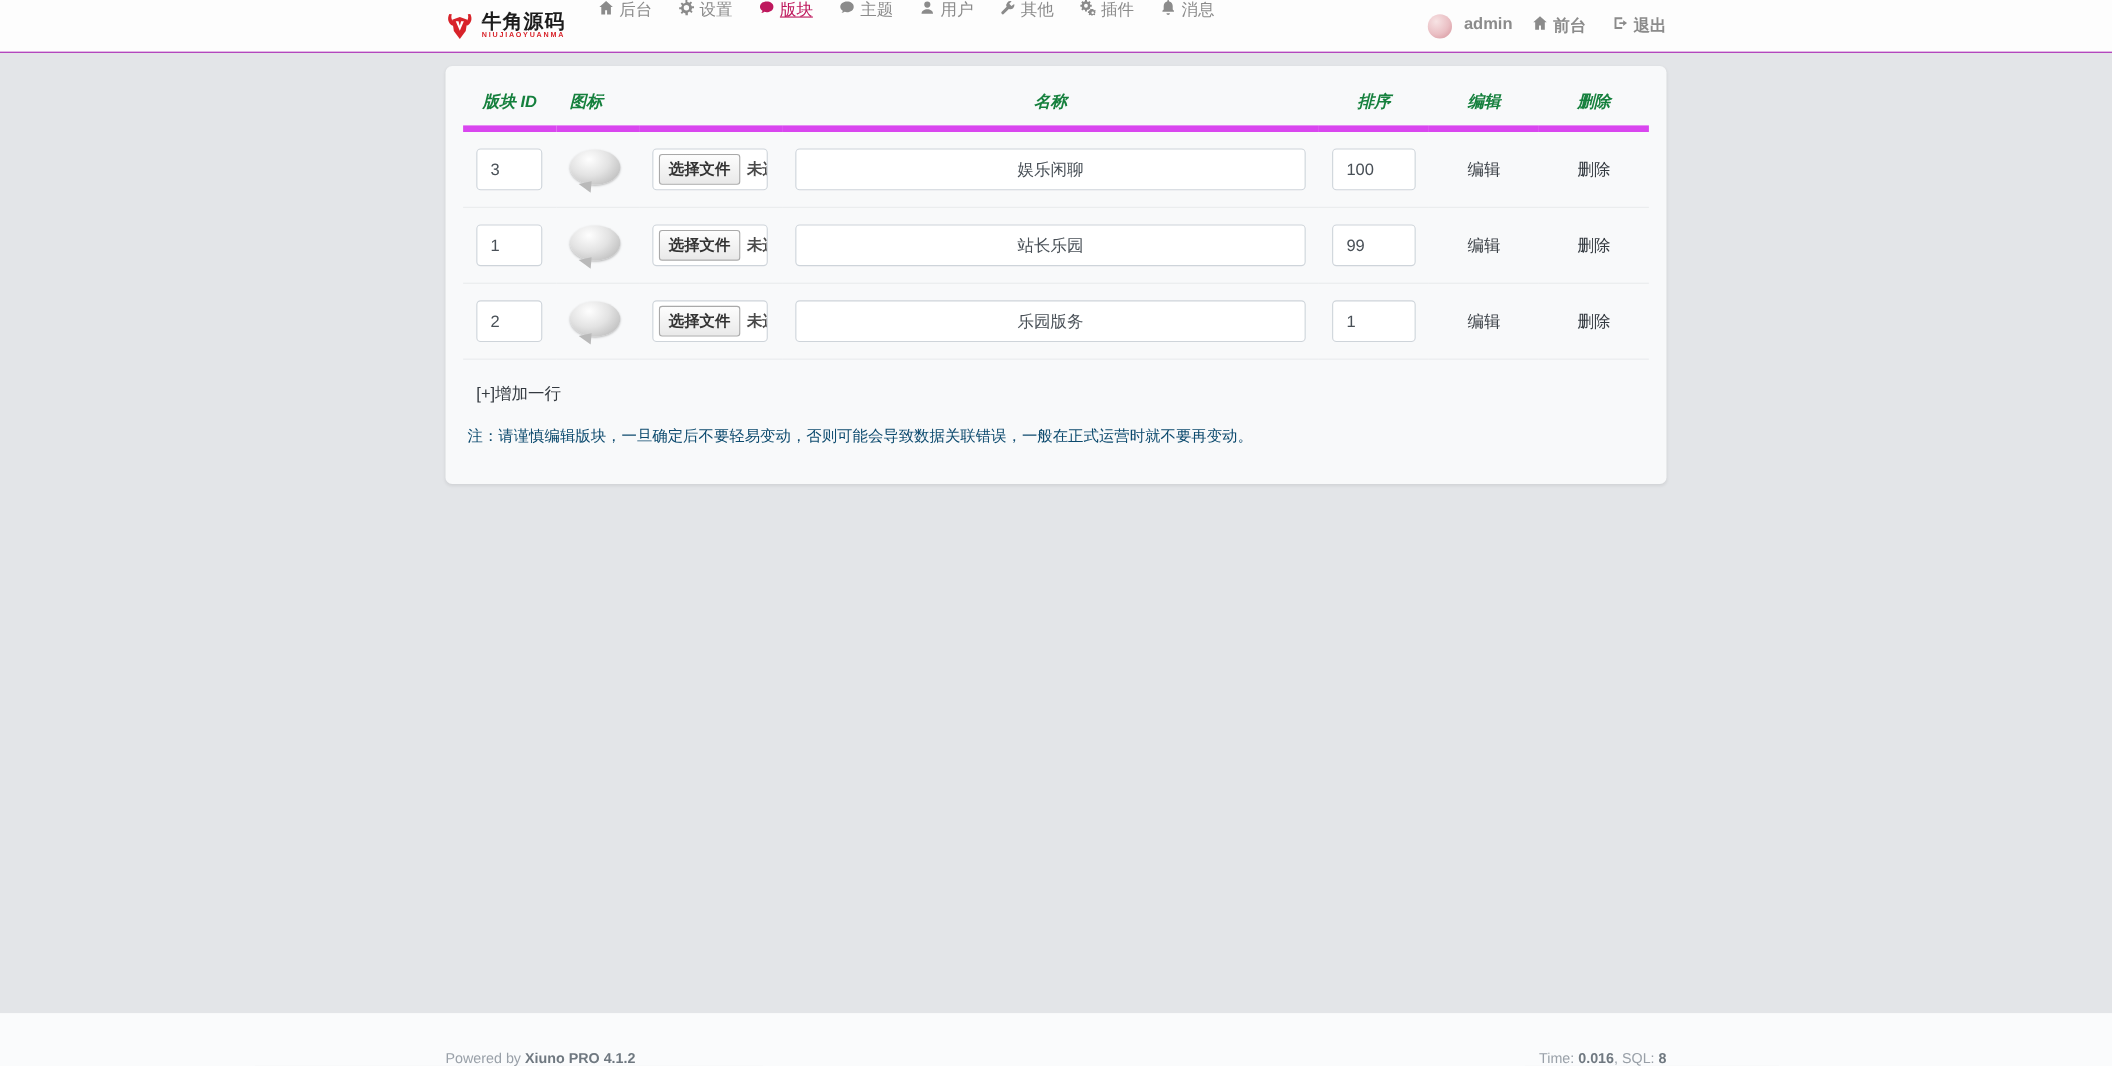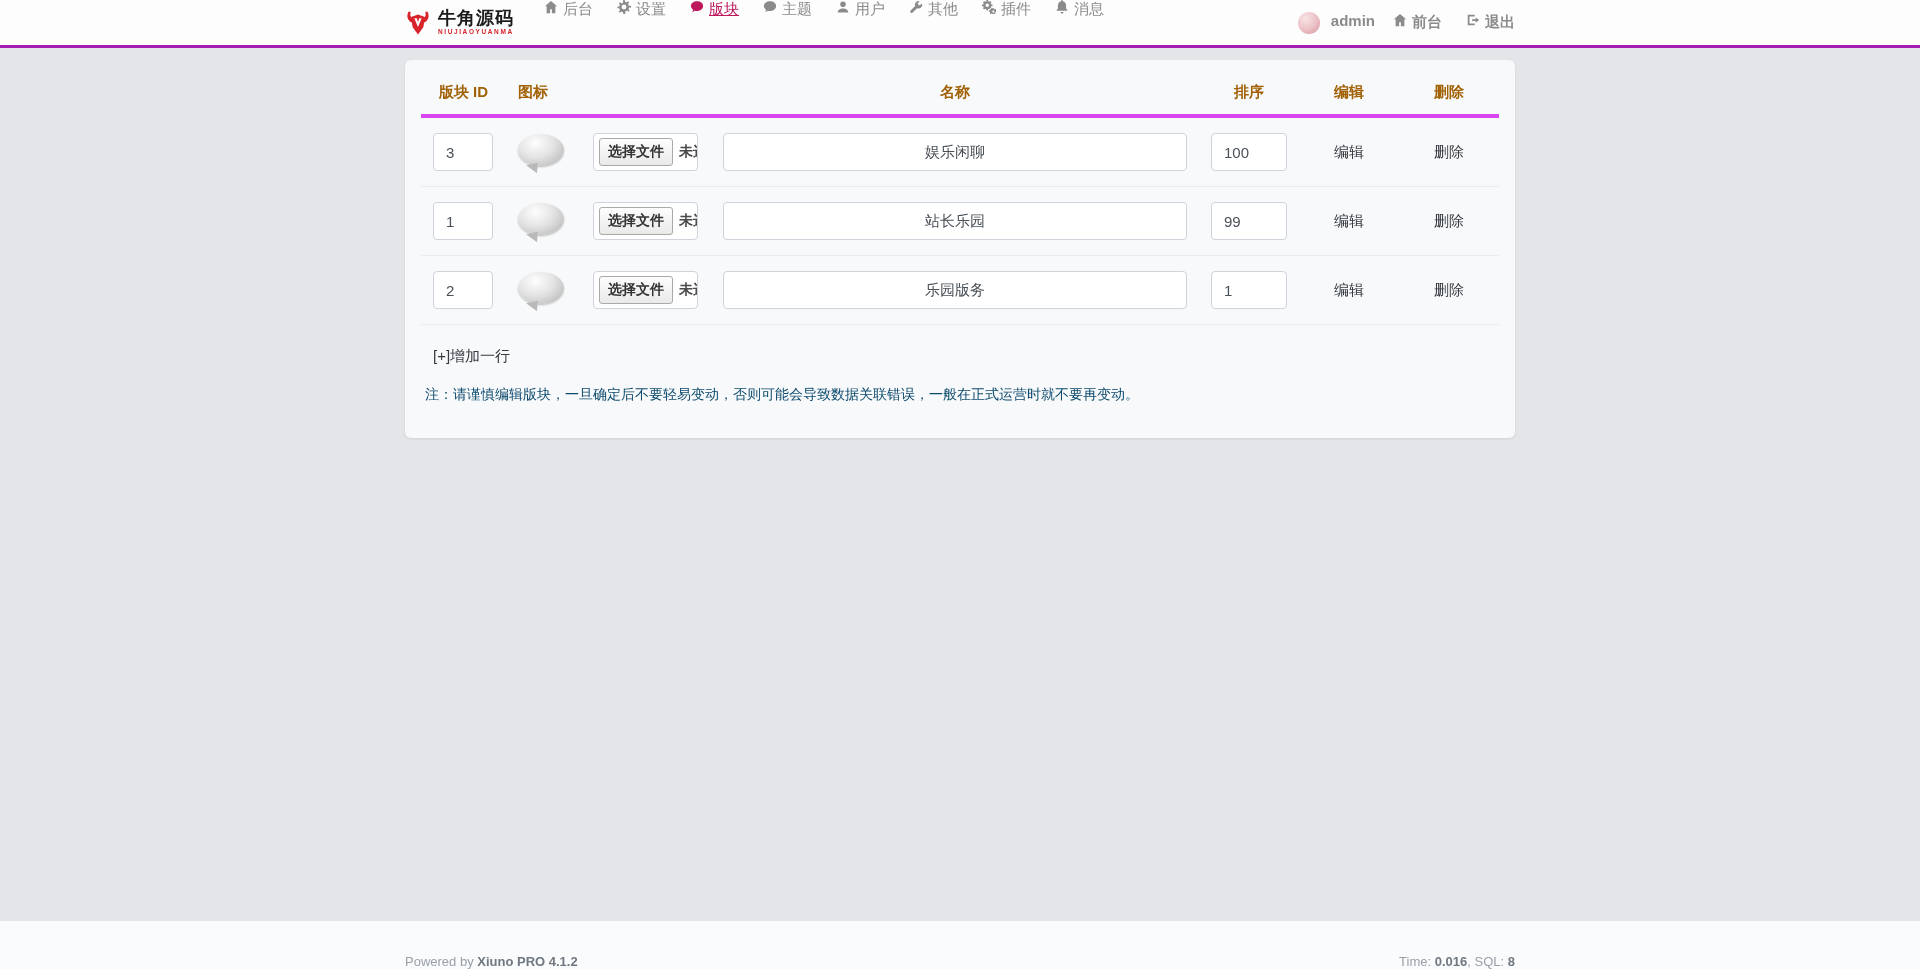--- a/index.html
+++ b/index.html
@@ -14,7 +14,7 @@
   .container { width:1110px; margin:0 auto; }
 
   
-  .navbar { height:48px; background:#fdfdfd; flex:none; border-bottom:3px solid #a21caf; }
+  .navbar { height:48px; background:#fdfdfd; flex:none; border-bottom:1px solid #a21caf; }
   .navbar .container { height:100%; display:flex; align-items:center; }
   .brand { display:flex; align-items:center; gap:7px; margin-right:18px; cursor:pointer; }
   .brand-text { display:flex; flex-direction:column; line-height:1; }

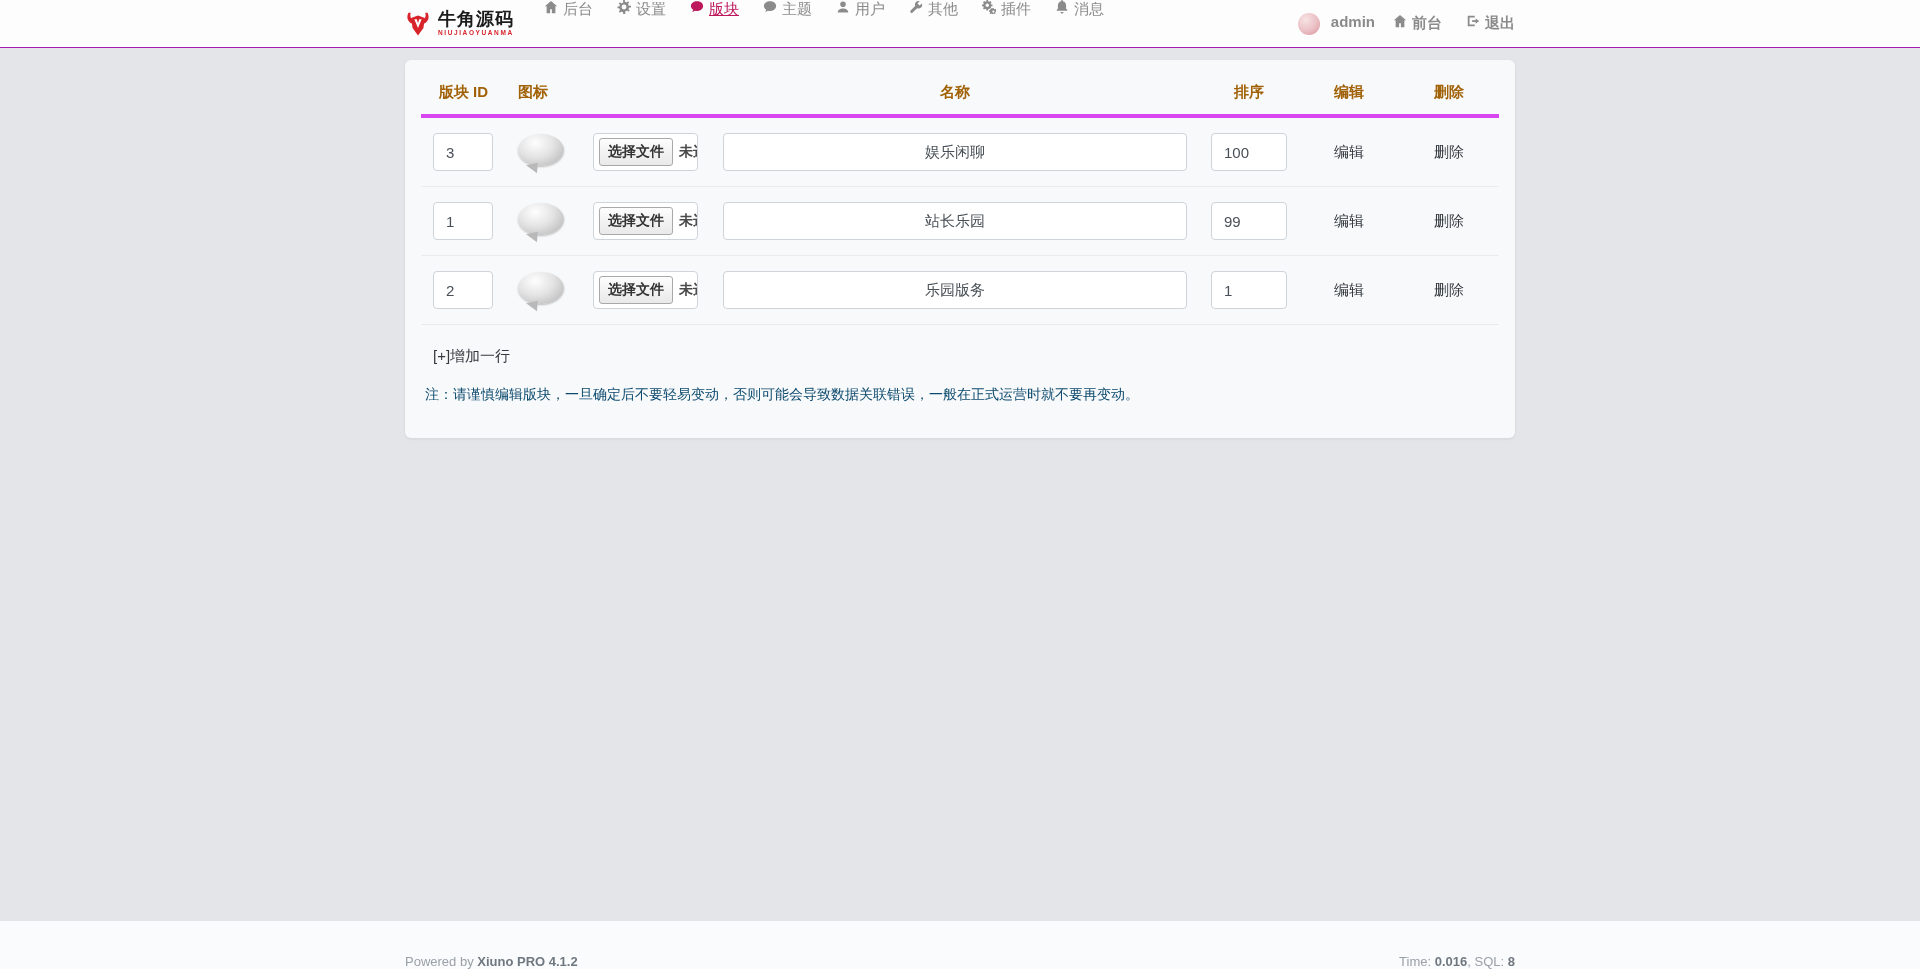--- a/index.html
+++ b/index.html
@@ -38,7 +38,7 @@
   table { width:100%; border-collapse:collapse; table-layout:fixed; }
   col.c-id{width:85px;} col.c-icon{width:75px;} col.c-file{width:130px;}
   col.c-sort{width:100px;} col.c-edit{width:100px;} col.c-del{width:100px;}
-  th { font-size:15px; font-weight:bold; color:#a16207; padding:17px 12px 12px; border-bottom:4px solid #d946ef; }
+  th { font-size:15px; font-weight:bold; color:#15803d; padding:17px 12px 12px; border-bottom:6px solid #d946ef;font-style:italic; }
   th.al{ text-align:left; } th.ac{ text-align:center; }
   td { padding:15px 12px; border-bottom:1px solid #e9ebed; vertical-align:middle; }
   td.ac { text-align:center; }

